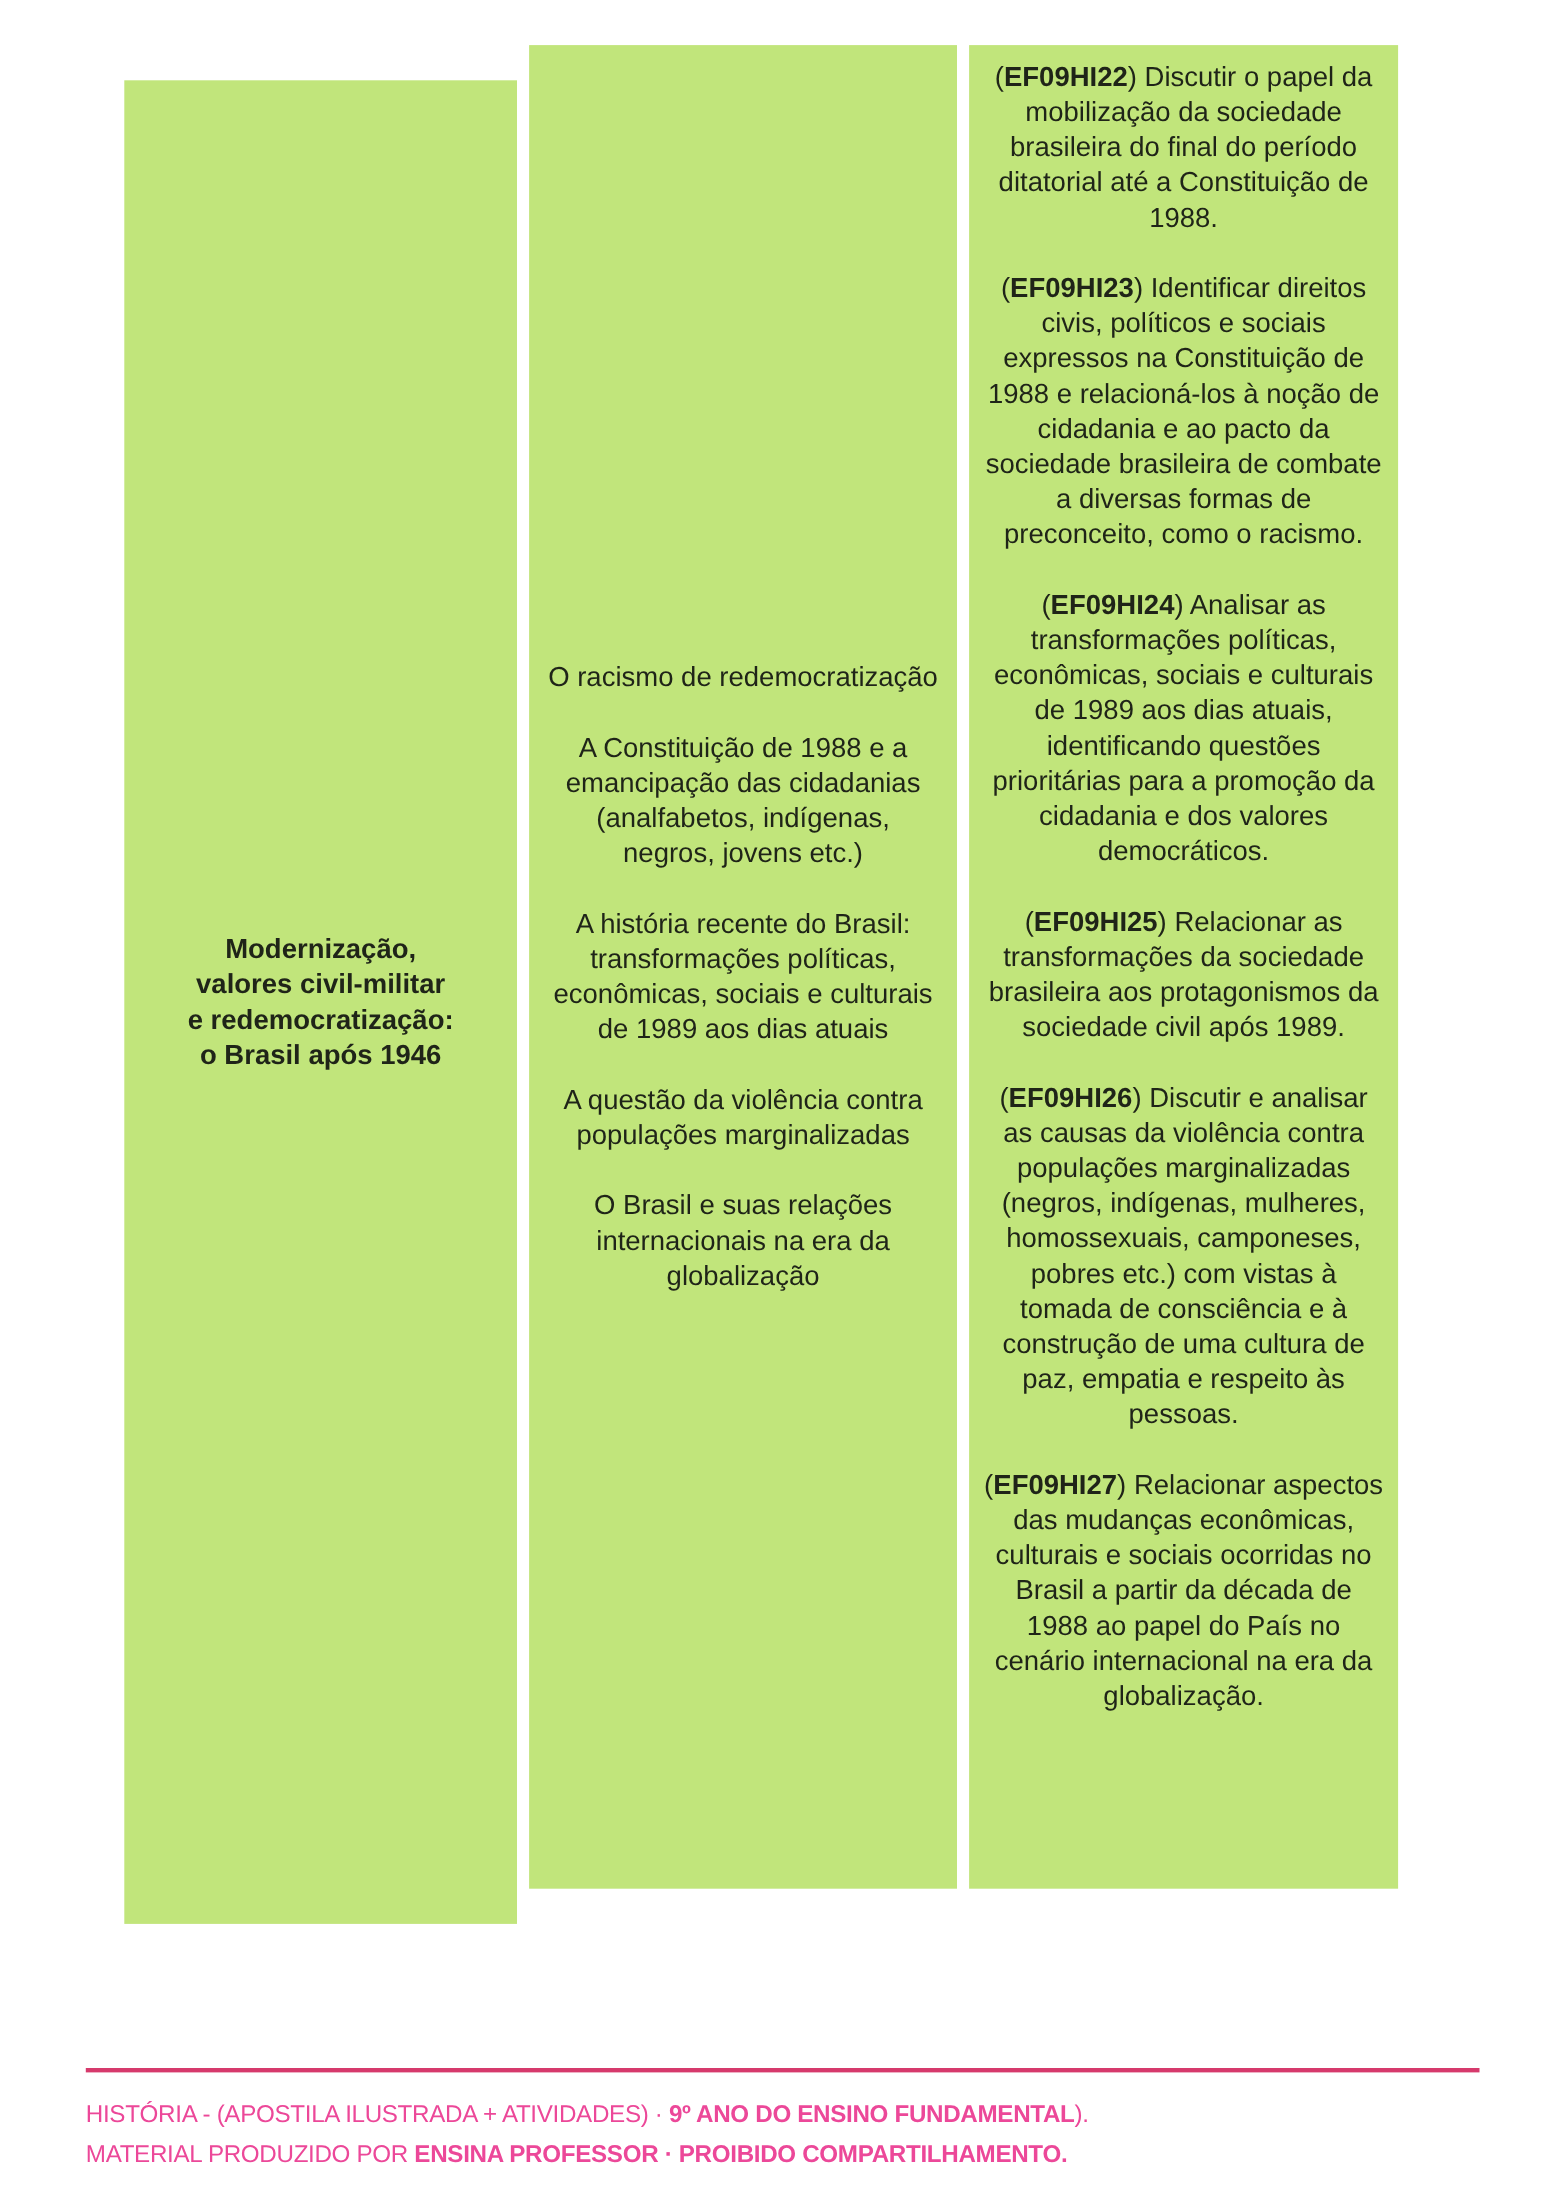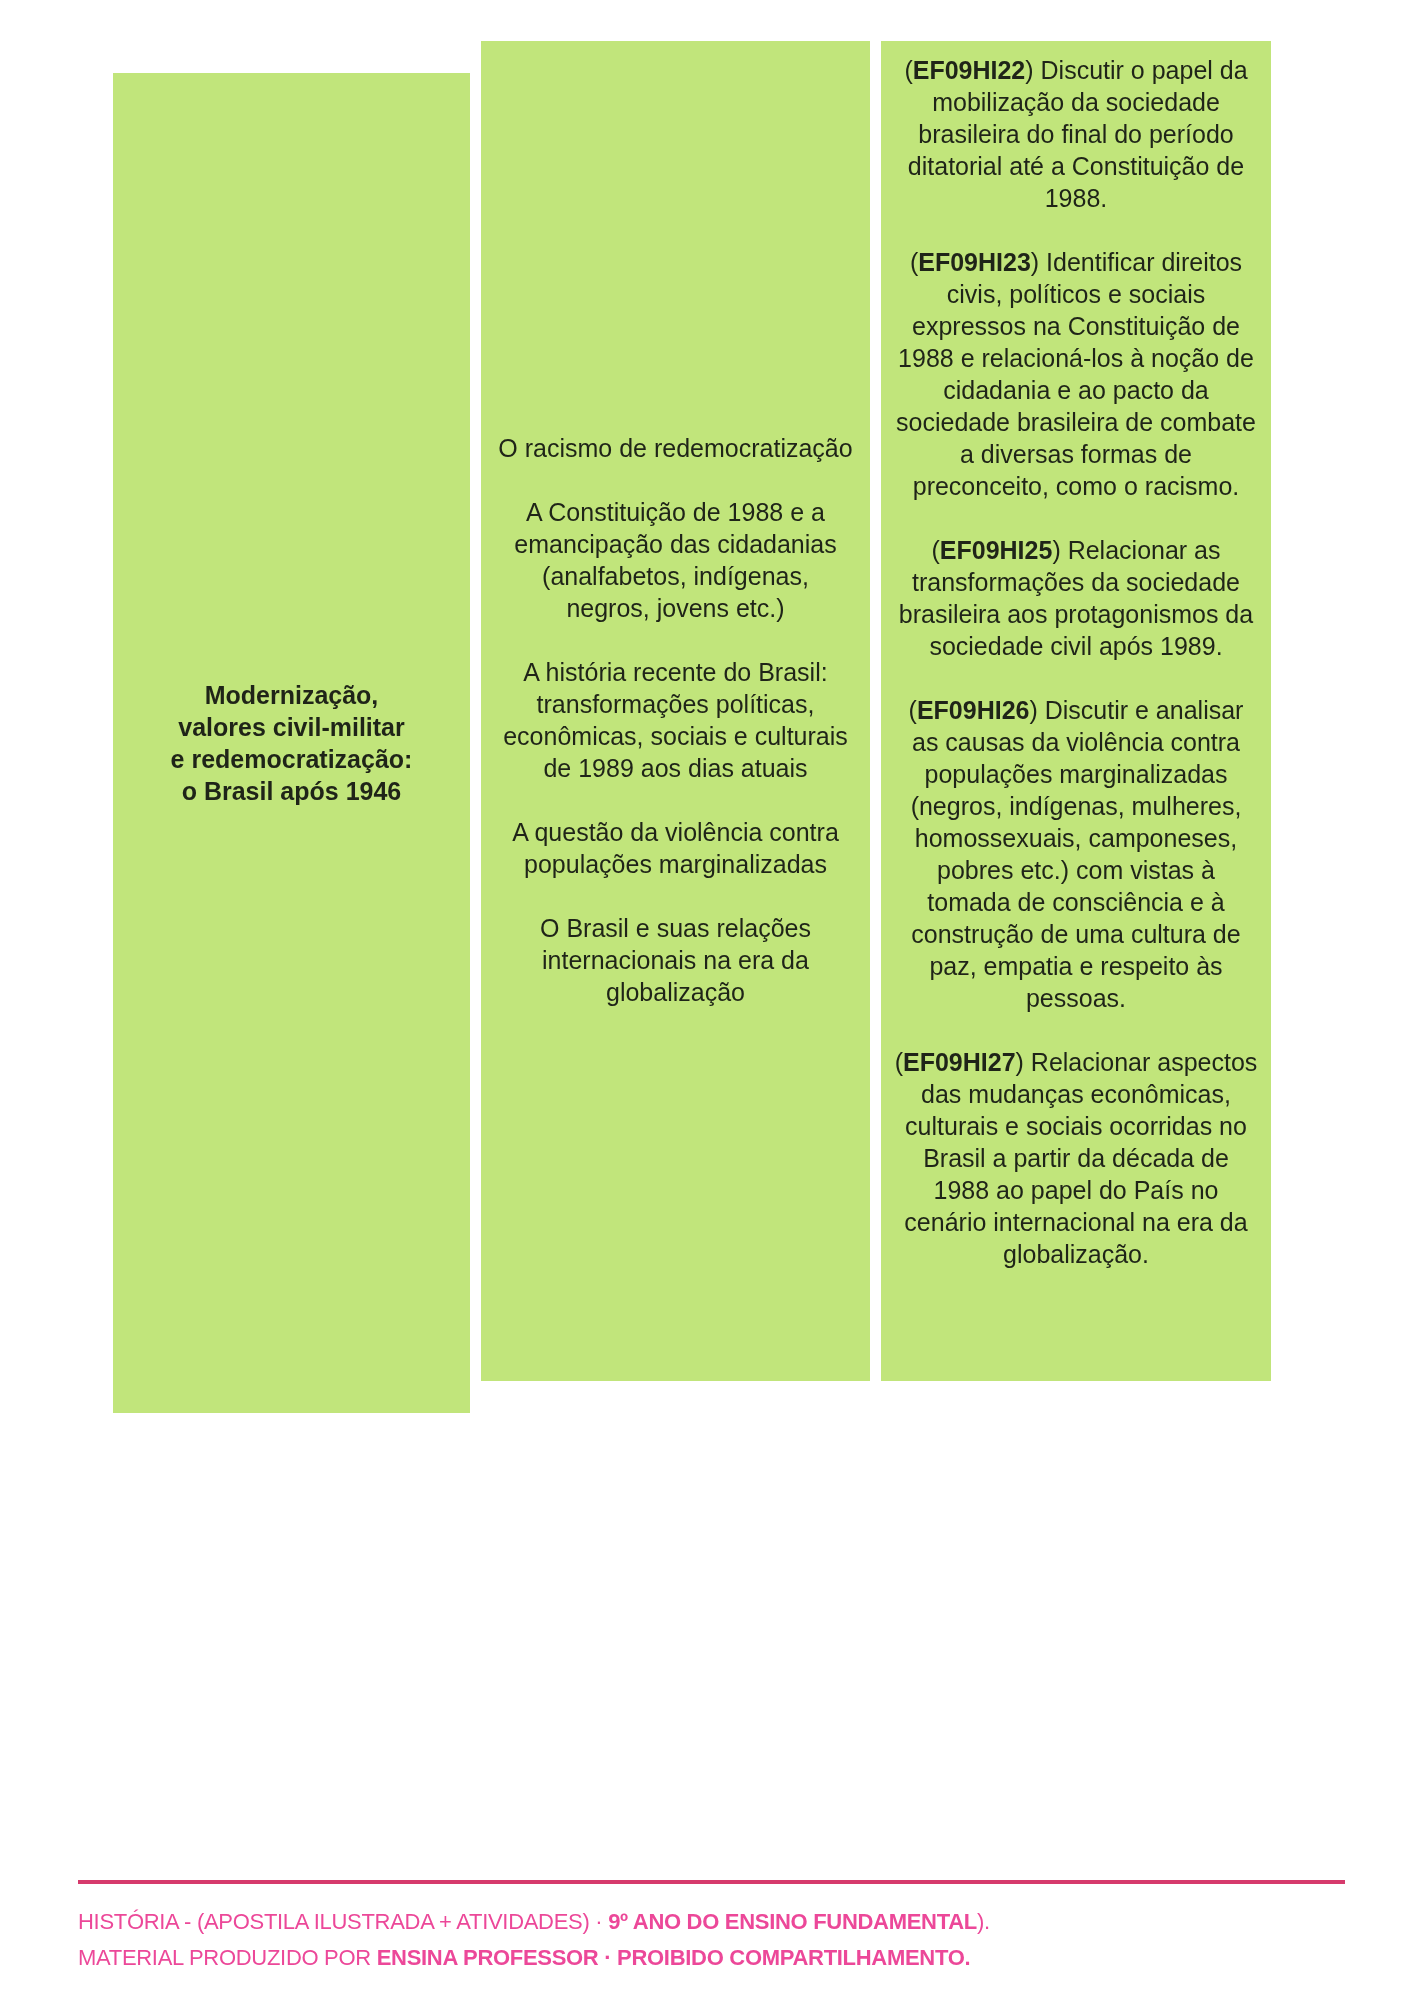--- a/index.html
+++ b/index.html
@@ -5,7 +5,7 @@
   html, body { margin: 0; padding: 0; background: #ffffff; }
   body { width: 1414px; height: 2000px; position: relative; overflow: hidden;
          font-family: "Liberation Sans", sans-serif; color: #1f2418; }
-  .col { position: absolute; top: 41px; height: 1340px; background: #c1e57b;
+  .col { position: absolute; top: 41px; height: 1676px; background: #c1e57b;
          display: flex; flex-direction: column; justify-content: center; align-items: center;
          text-align: center; box-sizing: border-box; }
   .col1 { left: 113px; width: 357px; margin-top: 32px; }

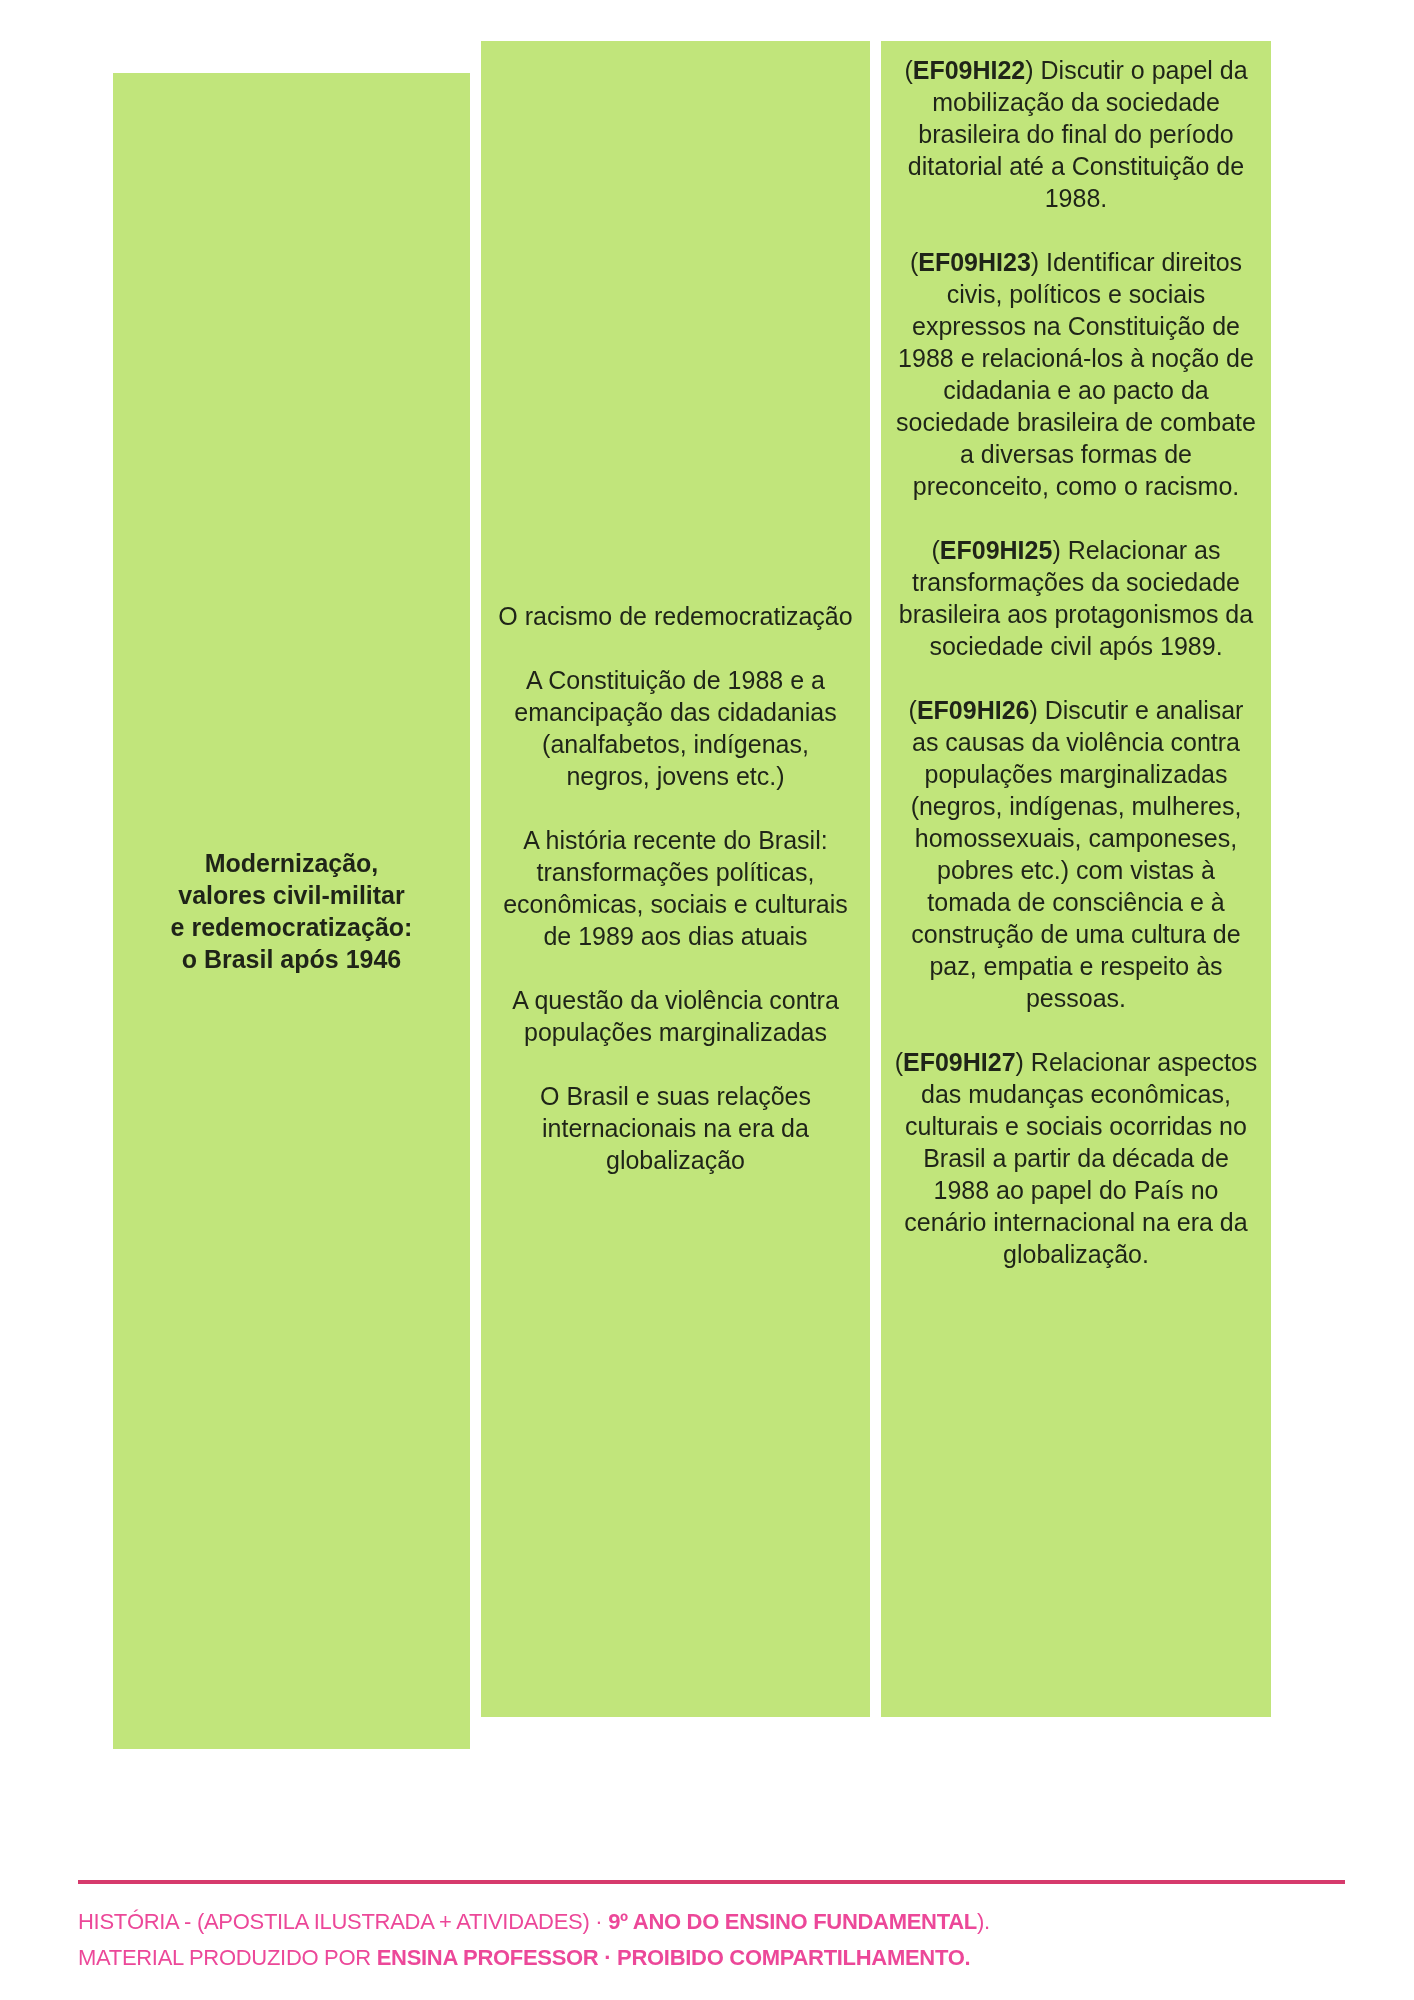--- a/index.html
+++ b/index.html
@@ -50,6 +50,7 @@
   <div class="skill-list">
     <div class="skill">(<span class="code">EF09HI22</span>) <span>Discutir o papel da mobilização da sociedade brasileira do final do período ditatorial até a Constituição de 1988.</span></div>
     <div class="skill">(<span class="code">EF09HI23</span>) <span>Identificar direitos civis, políticos e sociais expressos na Constituição de 1988 e relacioná-los à noção de cidadania e ao pacto da sociedade brasileira de combate a diversas formas de preconceito, como o racismo.</span></div>
+    <div class="skill">(<span class="code">EF09HI24</span>) <span>Analisar as transformações políticas, econômicas, sociais e culturais de 1989 aos dias atuais, identificando questões prioritárias para a promoção da cidadania e dos valores democráticos.</span></div>
     <div class="skill">(<span class="code">EF09HI25</span>) <span>Relacionar as transformações da sociedade brasileira aos protagonismos da sociedade civil após 1989.</span></div>
     <div class="skill">(<span class="code">EF09HI26</span>) <span>Discutir e analisar as causas da violência contra populações marginalizadas (negros, indígenas, mulheres, homossexuais, camponeses, pobres etc.) com vistas à tomada de consciência e à construção de uma cultura de paz, empatia e respeito às pessoas.</span></div>
     <div class="skill">(<span class="code">EF09HI27</span>) <span>Relacionar aspectos das mudanças econômicas, culturais e sociais ocorridas no Brasil a partir da década de 1988 ao papel do País no cenário internacional na era da globalização.</span></div>

